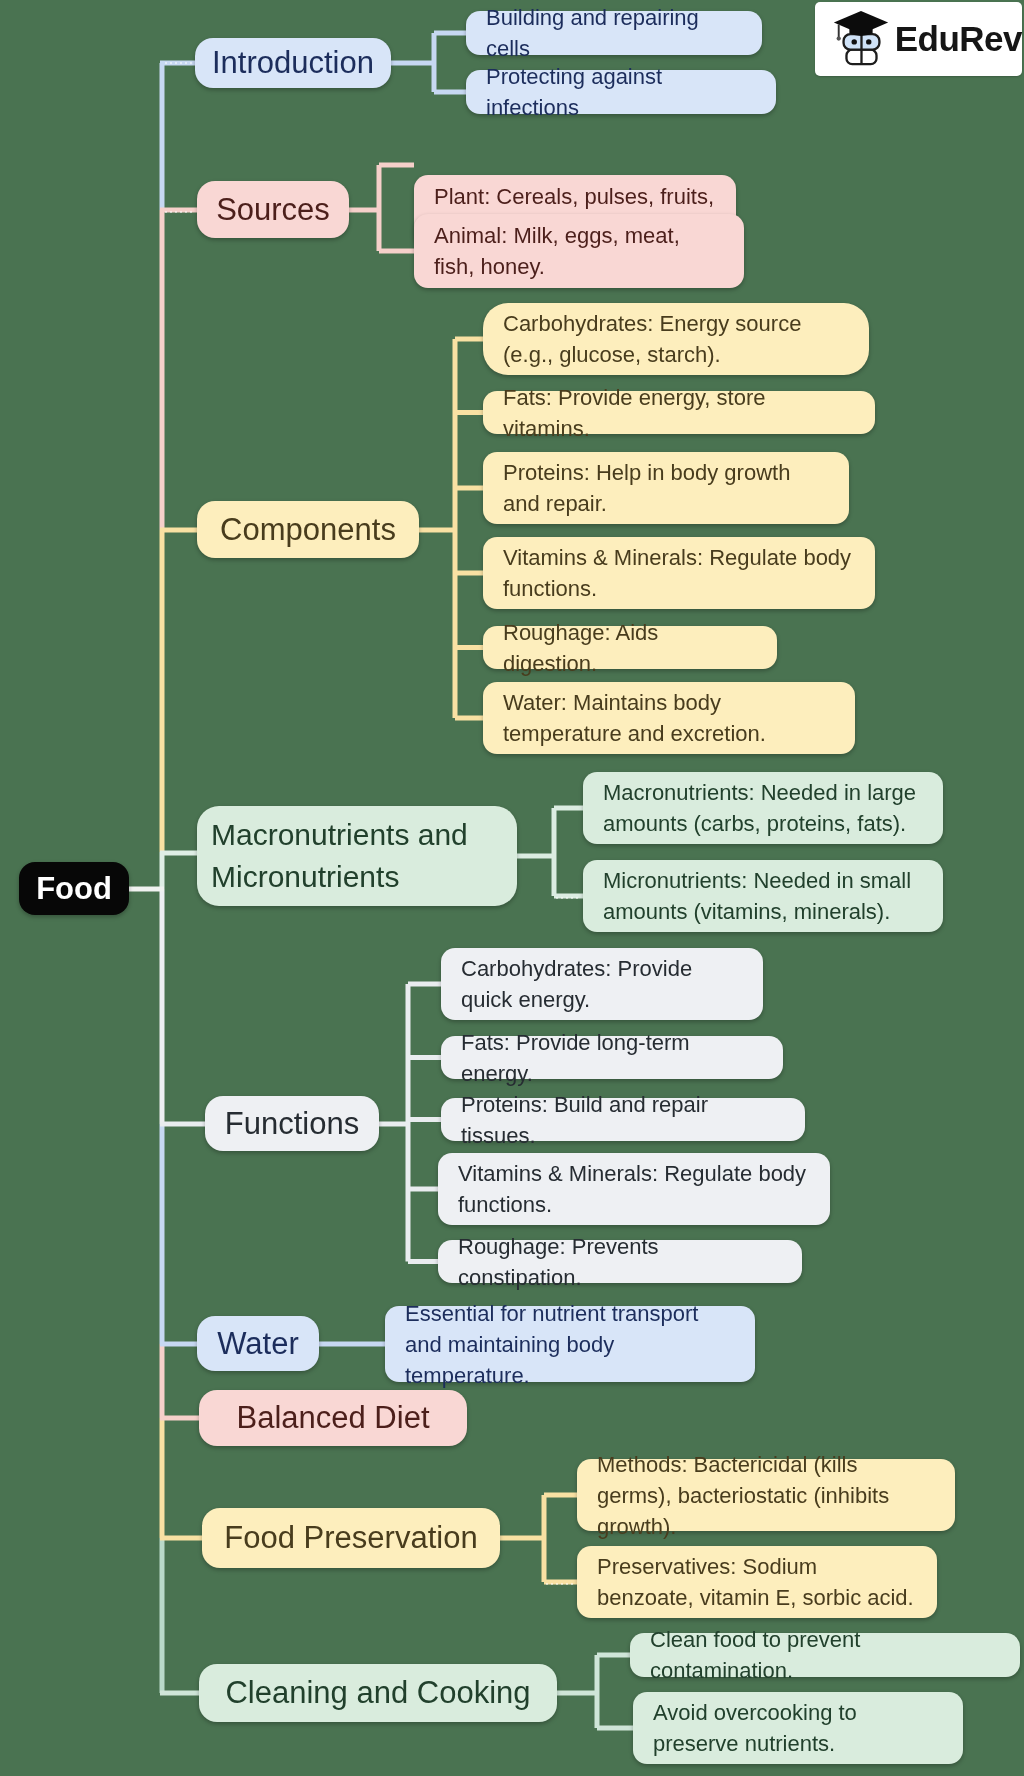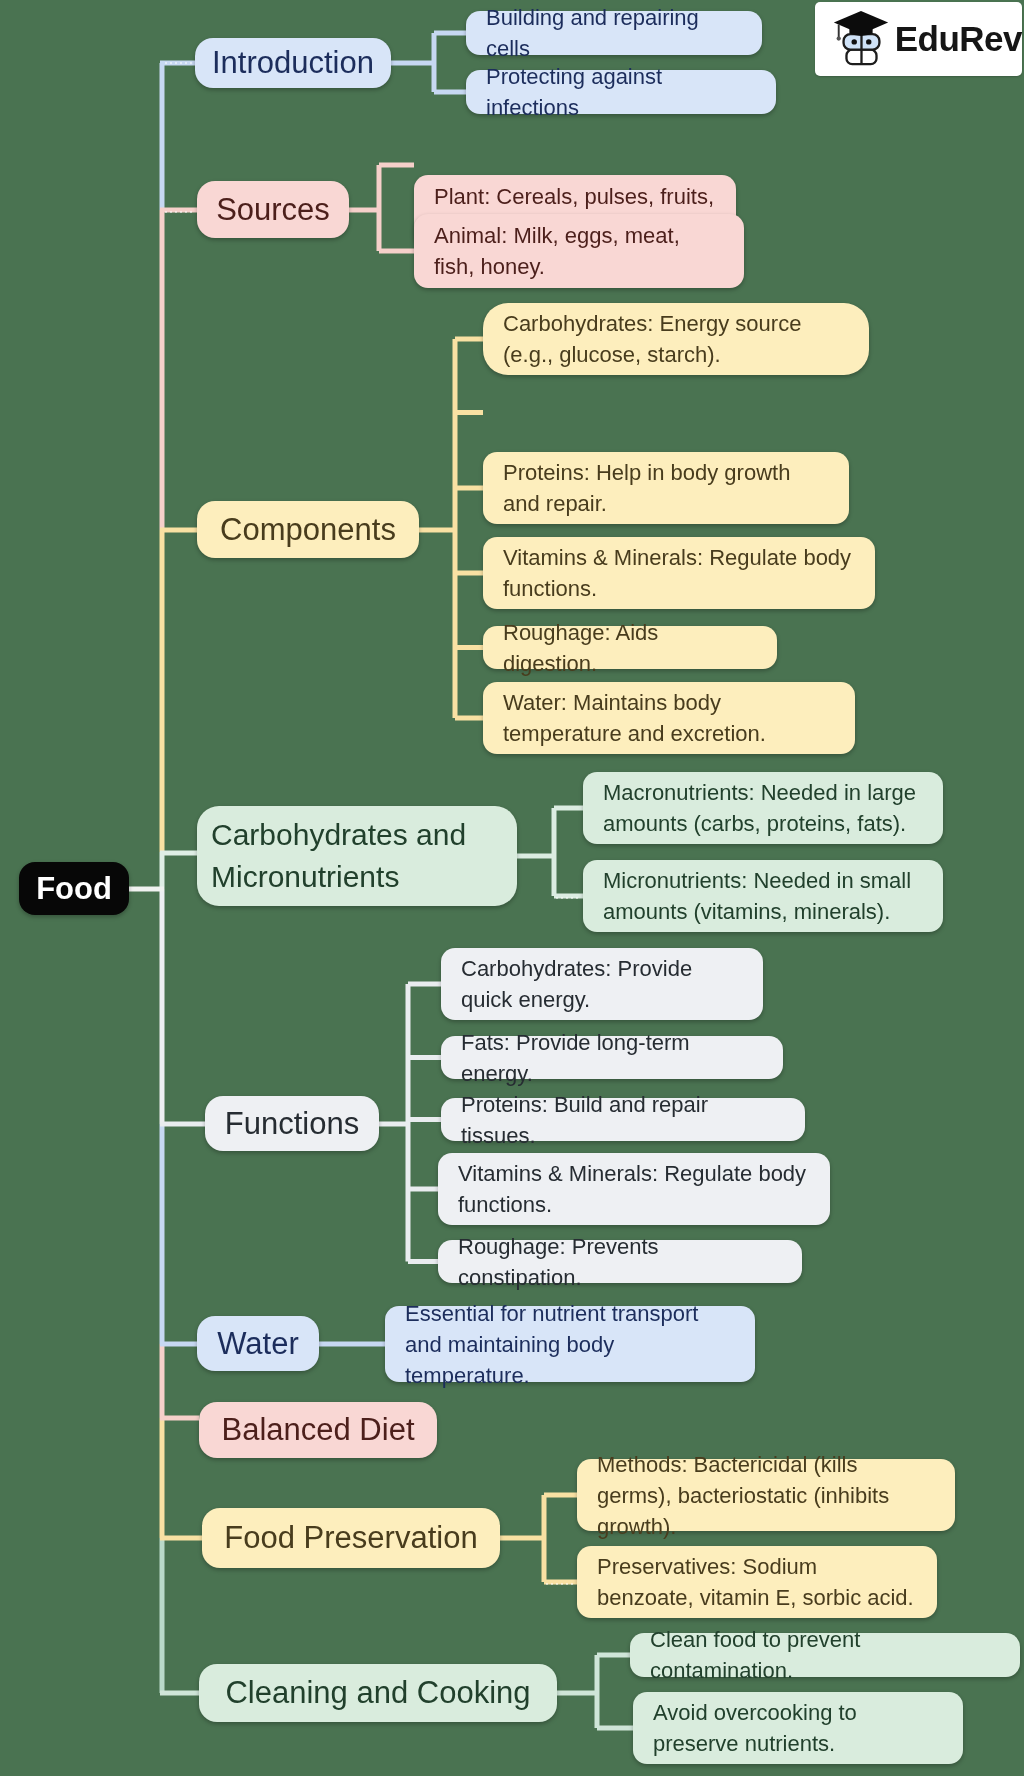--- a/index.html
+++ b/index.html
@@ -142,6 +142,9 @@
   <div class="node leaf yellow" style="left:483px;top:303px;width:386px;height:72px;border-radius:25px;">
     <span>Carbohydrates: Energy source (e.g., glucose, starch).</span>
   </div>
+  <div class="node leaf yellow" style="left:483px;top:391px;width:392px;height:43px;">
+    <span>Fats: Provide energy, store vitamins.</span>
+  </div>
   <div class="node leaf yellow" style="left:483px;top:452px;width:366px;height:72px;">
     <span>Proteins: Help in body growth and repair.</span>
   </div>

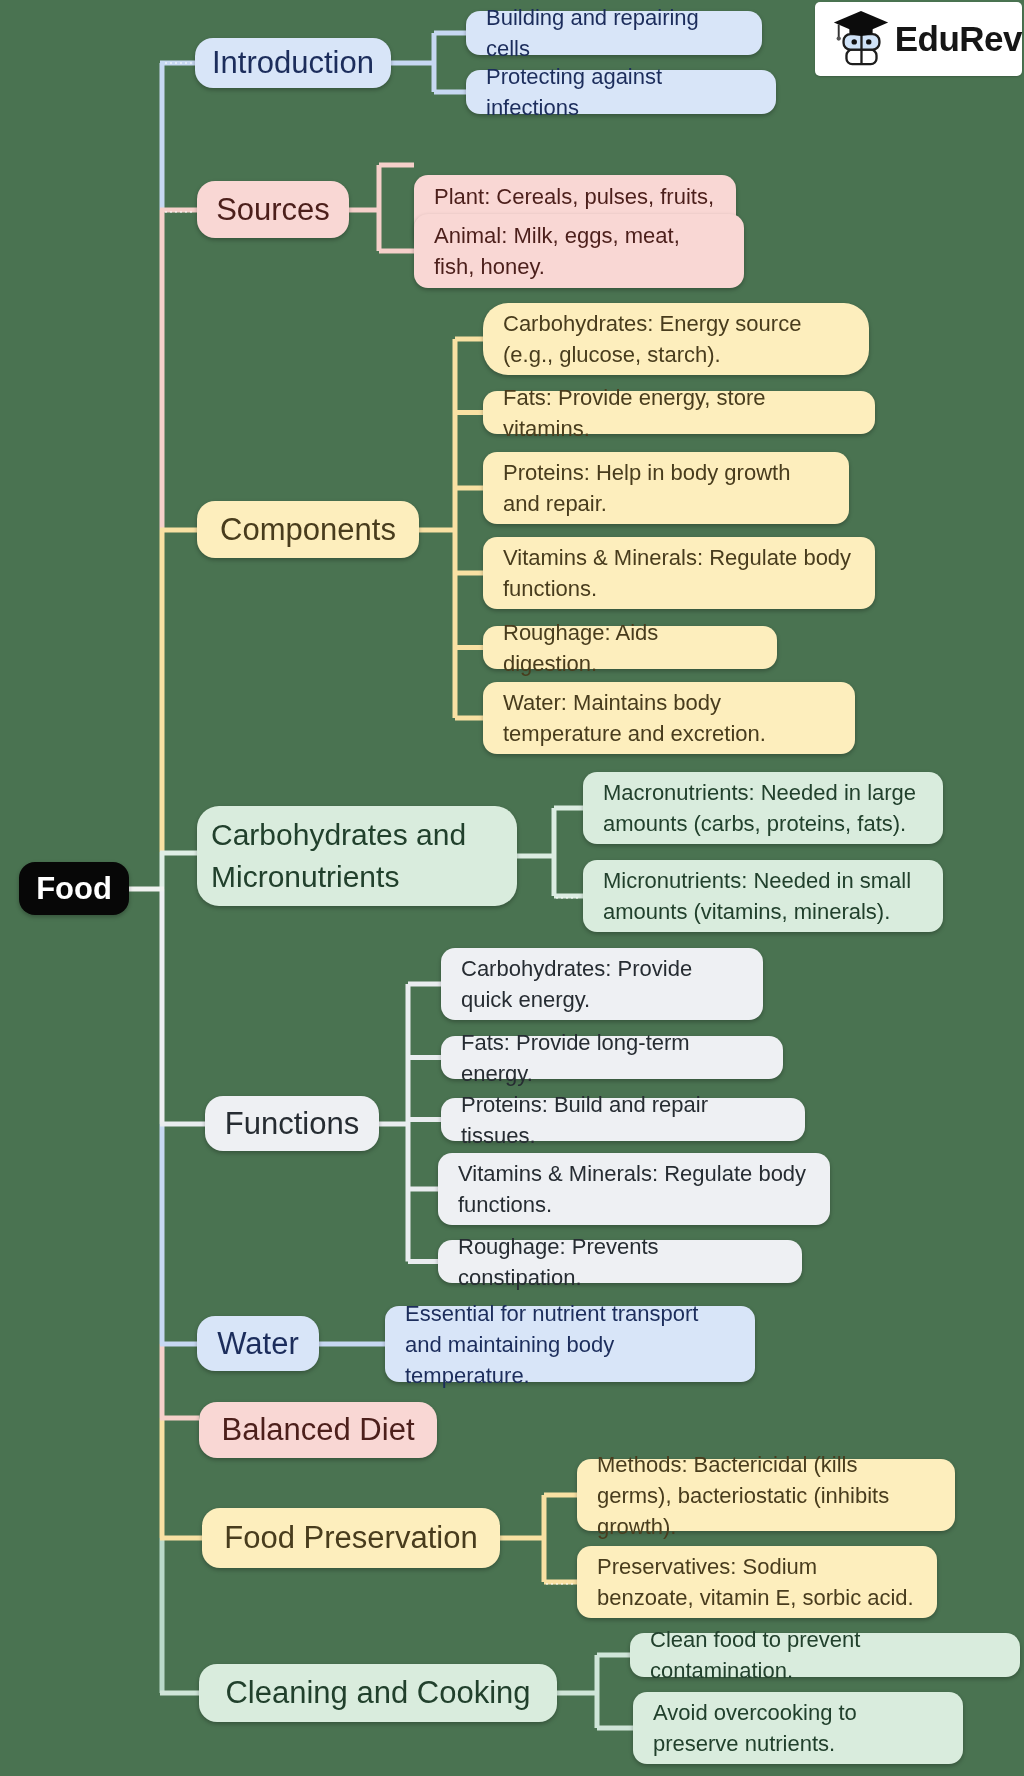--- a/index.html
+++ b/index.html
@@ -159,7 +159,7 @@
   </div>
 
   <div class="node title wrap green" style="left:197px;top:806px;width:320px;height:100px;">
-    <span>Carbohydrates and Micronutrients</span>
+    <span>Macronutrients and Micronutrients</span>
   </div>
   <div class="node leaf green" style="left:583px;top:772px;width:360px;height:72px;">
     <span>Macronutrients: Needed in large amounts (carbs, proteins, fats).</span>

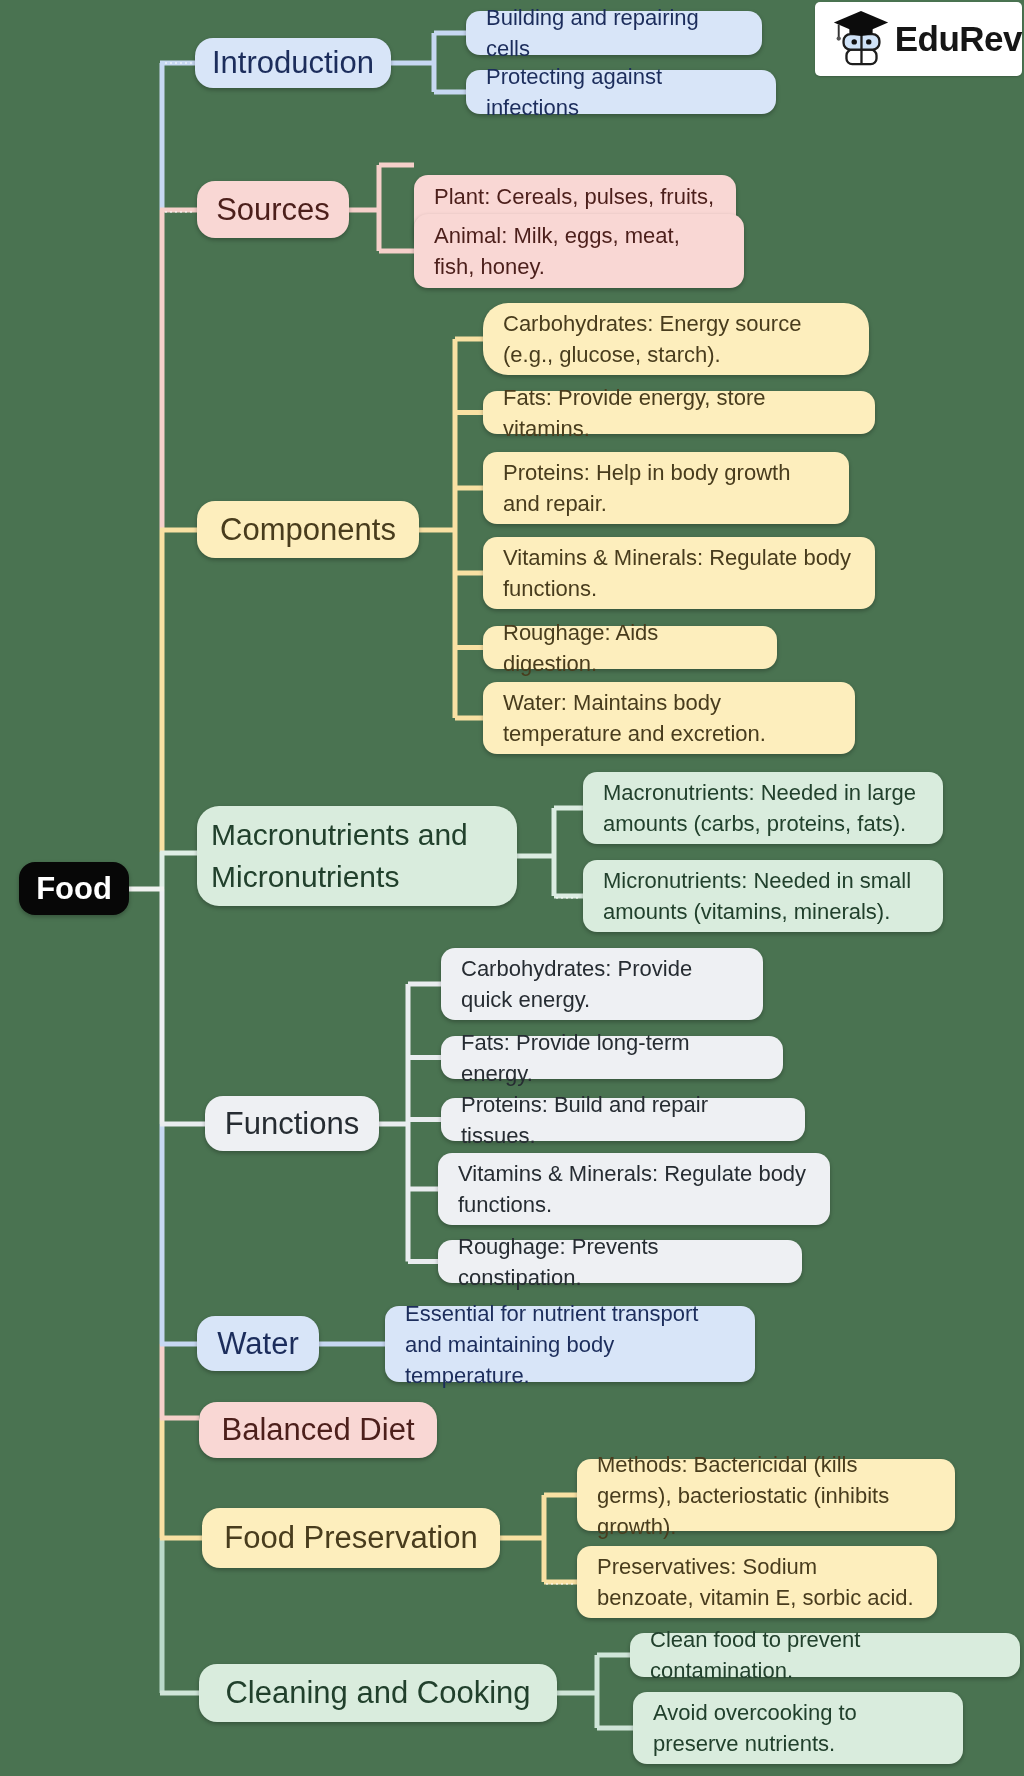--- a/index.html
+++ b/index.html
@@ -194,7 +194,7 @@
     <span>Essential for nutrient transport and maintaining body temperature.</span>
   </div>
 
-  <div class="node title pink" style="left:199px;top:1390px;width:238px;height:56px;margin-top:12px;">
+  <div class="node title pink" style="left:199px;top:1390px;width:268px;height:56px;">
     <span>Balanced Diet</span>
   </div>
 

